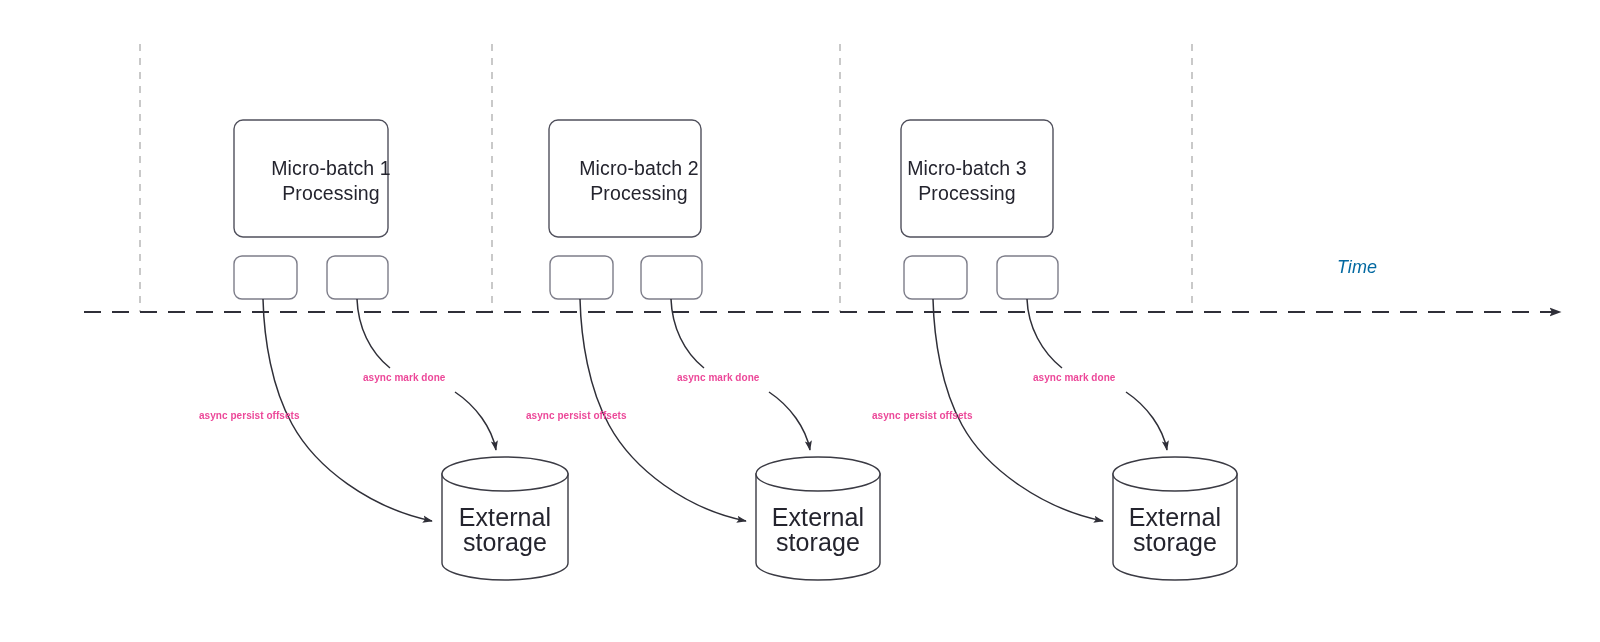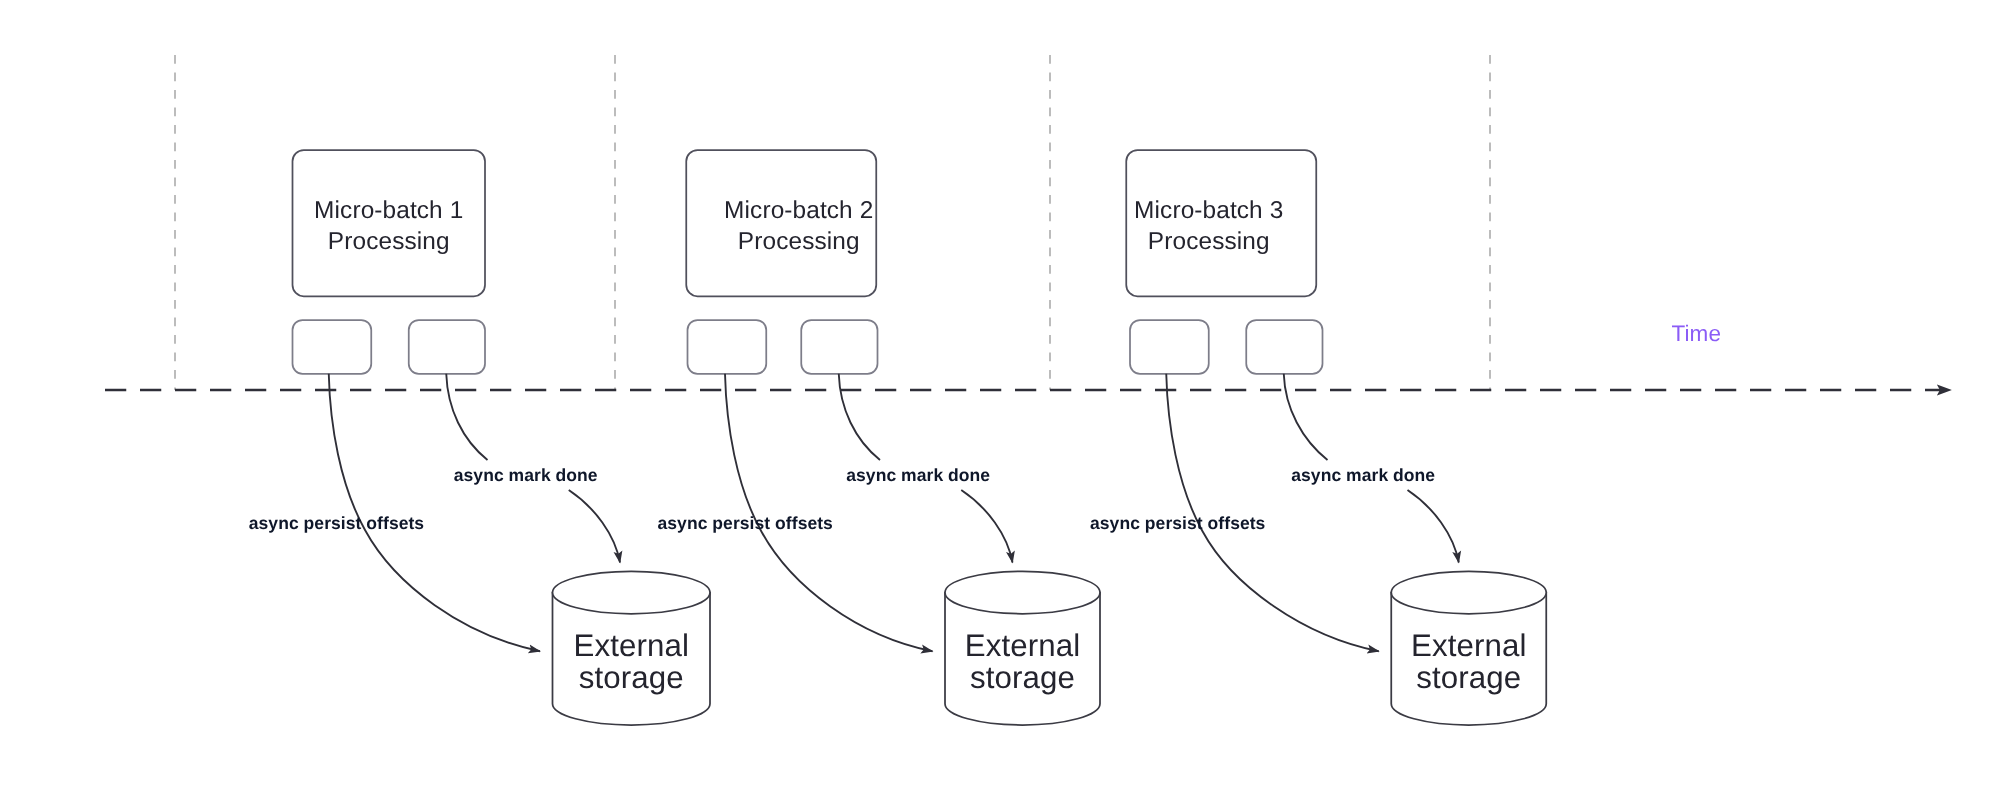--- a/index.html
+++ b/index.html
@@ -131,7 +131,7 @@
     </g>
   </svg>
 
-  <div class="node-label batch-label" style="left:234px; top:156px;">Micro-batch 1
+  <div class="node-label batch-label" style="left:234px; top:156px;padding-left:20px;">Micro-batch 1
 Processing</div>
   <div class="node-label batch-label" style="left:549px; top:156px; width:180px;">Micro-batch 2
 Processing</div>

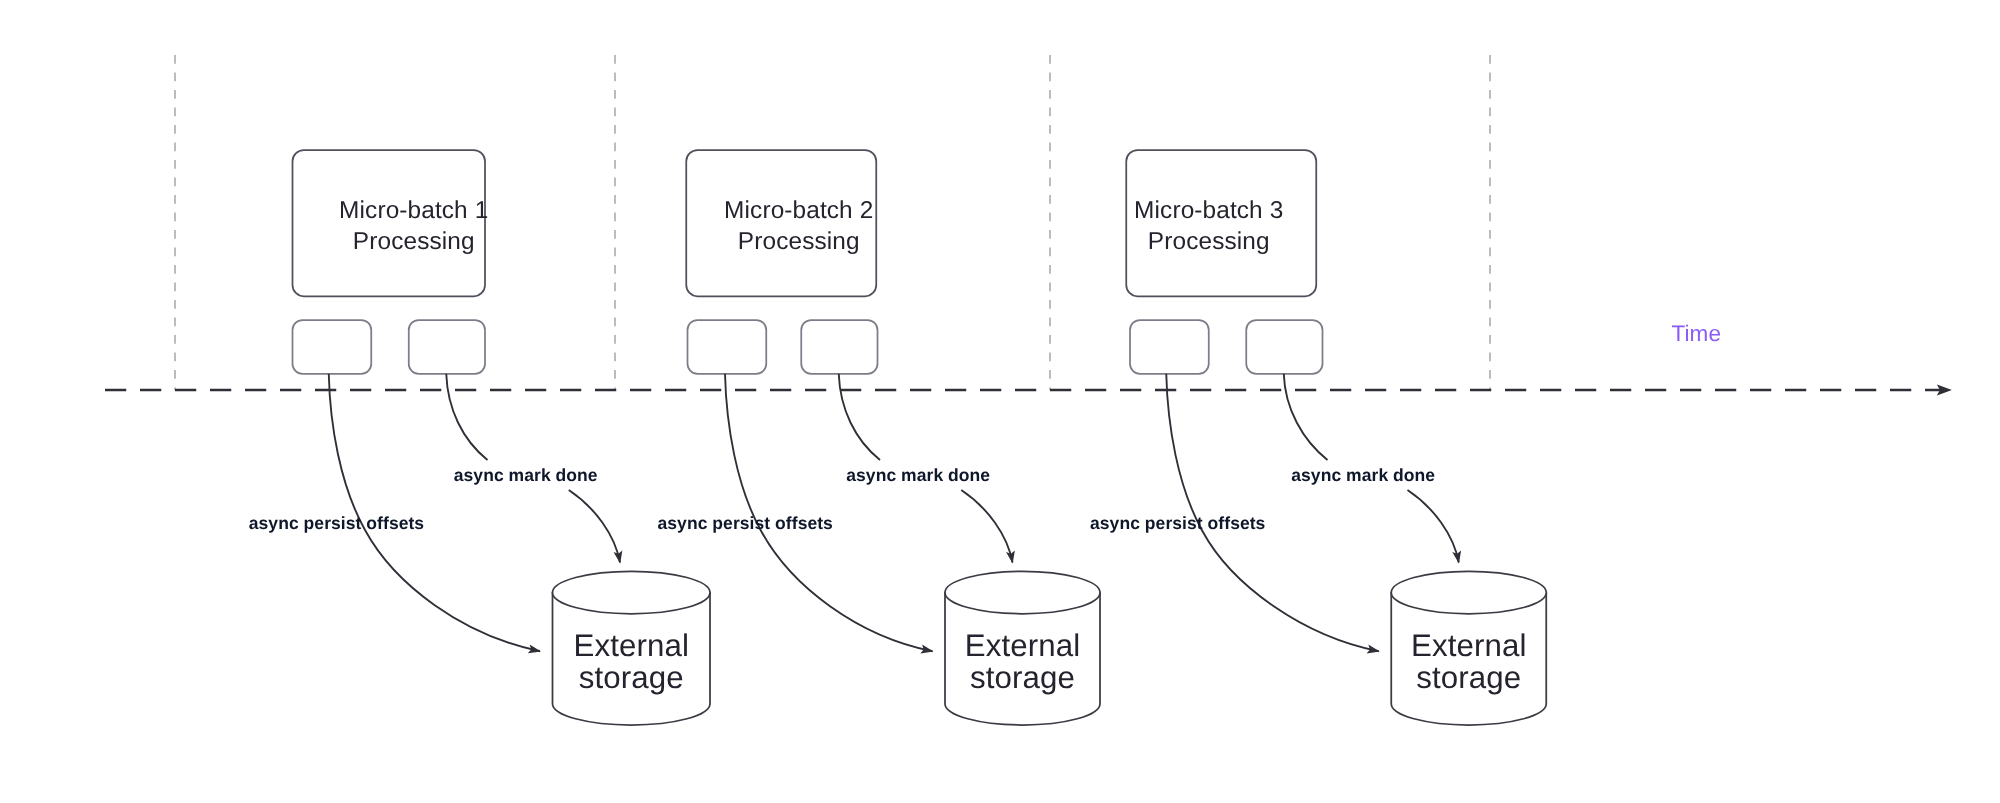--- a/index.html
+++ b/index.html
@@ -46,7 +46,8 @@
   }
   .time-label {
     font-size: 18px;
-    color: #8b5cf6;
+    color: #0369a1;
+    font-style: italic;
   }
   .edge-label {
     position: absolute;

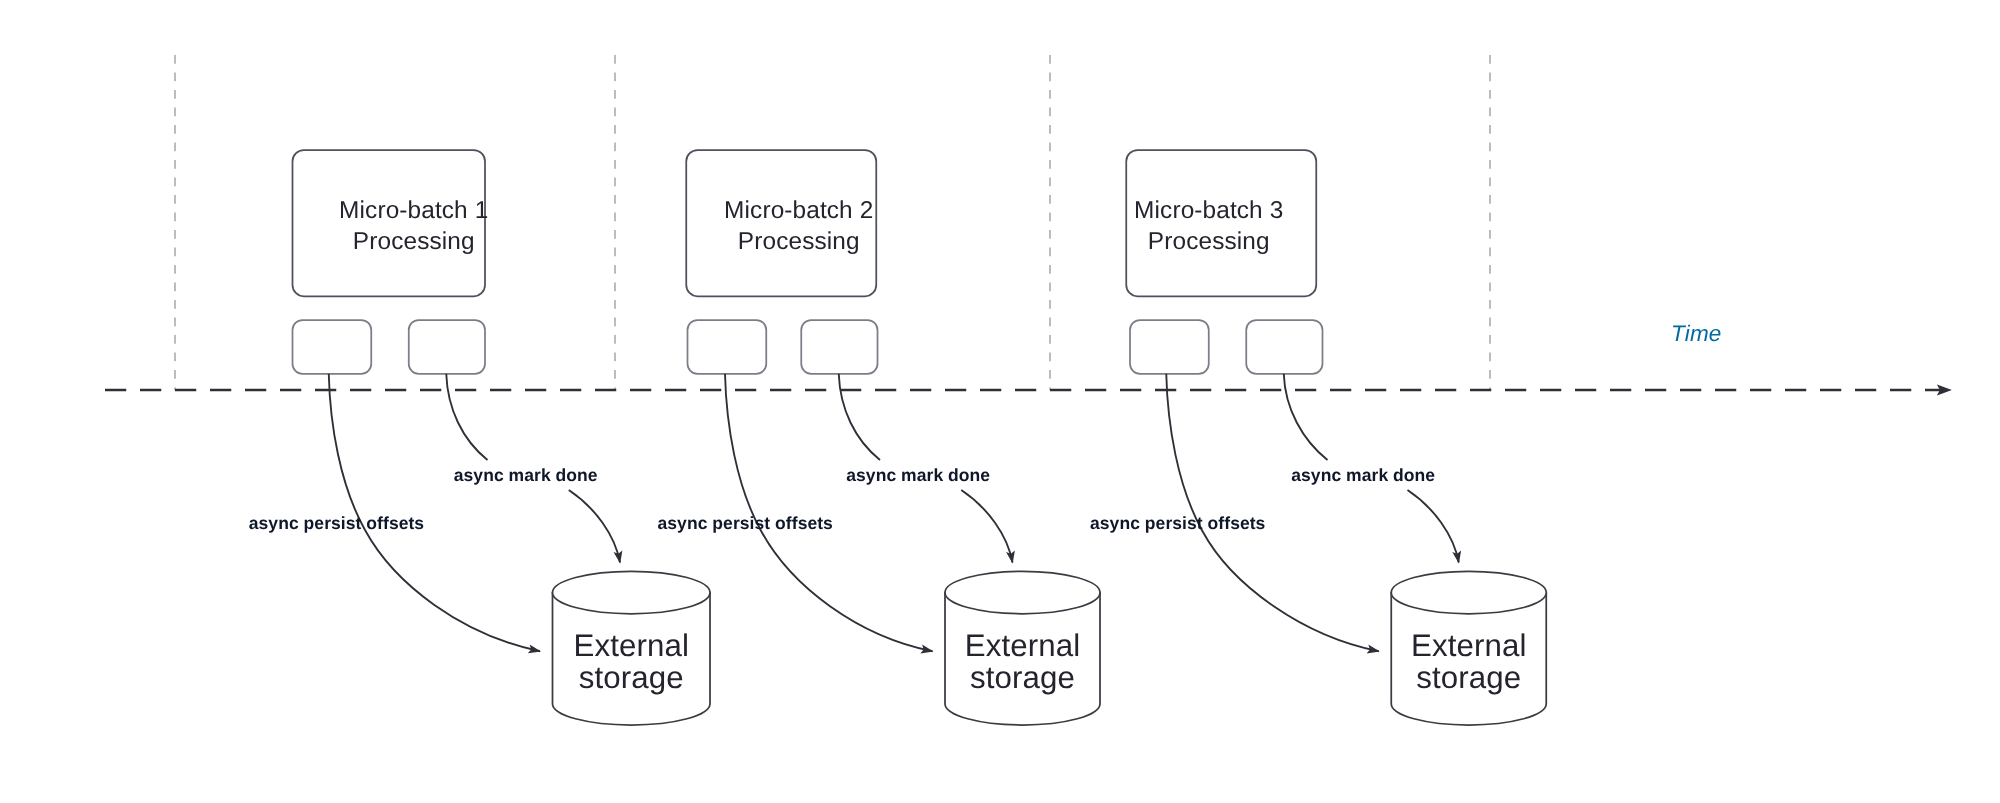--- a/index.html
+++ b/index.html
@@ -52,9 +52,9 @@
   .edge-label {
     position: absolute;
     font-family: "Liberation Sans", sans-serif;
-    font-size: 14px;
+    font-size: 10px;
     font-weight: bold;
-    color: #0f172a;
+    color: #ec4899;
     white-space: nowrap;
     letter-spacing: 0.05px;
   }

